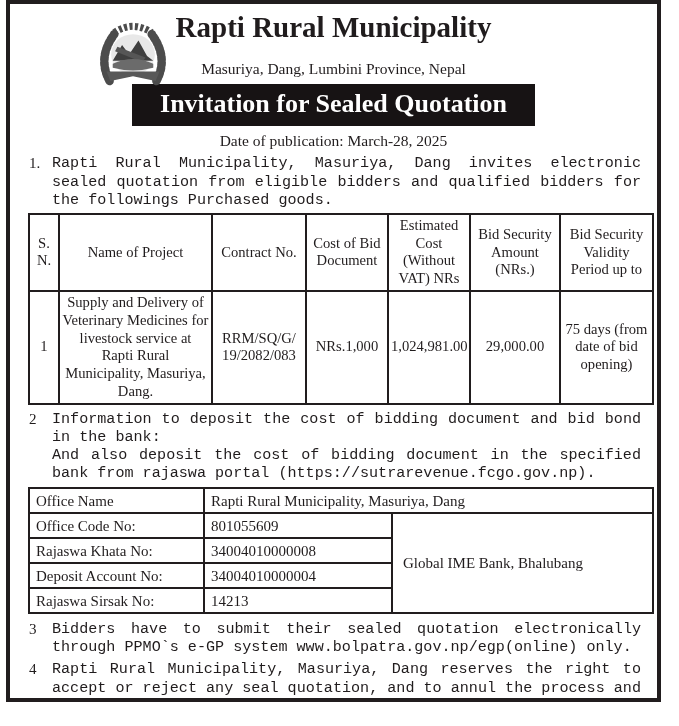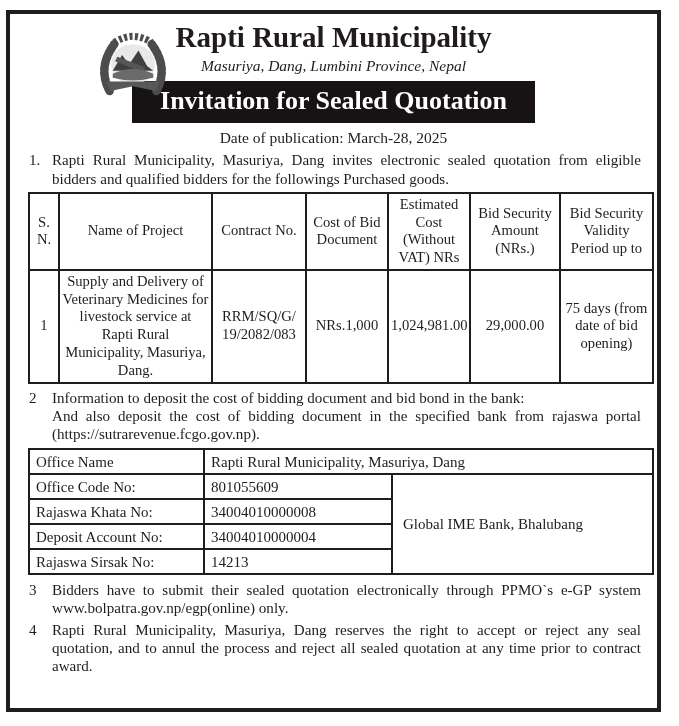--- a/index.html
+++ b/index.html
@@ -9,7 +9,7 @@
     -webkit-font-smoothing:antialiased;
   }
   .frame {
-    position:absolute; top:10px; left:6px; width:655px; height:702px;
+    position:absolute; top:0; left:6px; width:655px; height:702px;
     border:4px solid #211d1e; box-sizing:border-box;
     padding:8px 16px 6px 16px; overflow:hidden;
   }

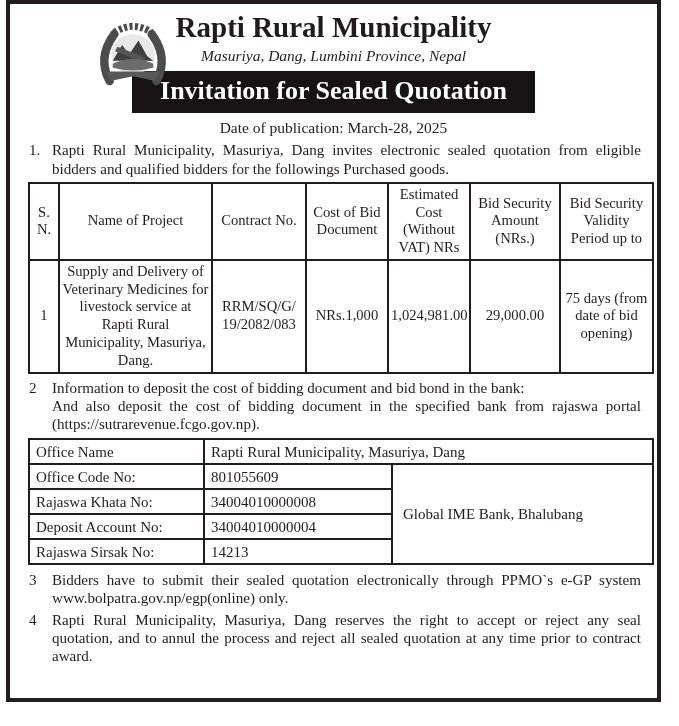--- a/index.html
+++ b/index.html
@@ -19,7 +19,7 @@
   }
   .muni-title { font-size:29px; font-weight:bold; line-height:1.1; margin:0; }
   .office-line { font-size:23px; line-height:1.15; margin-top:2px; }
-  .address-line { font-size:15.5px; margin-top:3px;font-style:italic; }
+  .address-line { font-size:15.5px; margin-top:16px; }
   .banner-wrap { text-align:center; margin-top:6px; }
   .banner {
     display:inline-block; background:#171314; color:#ffffff;

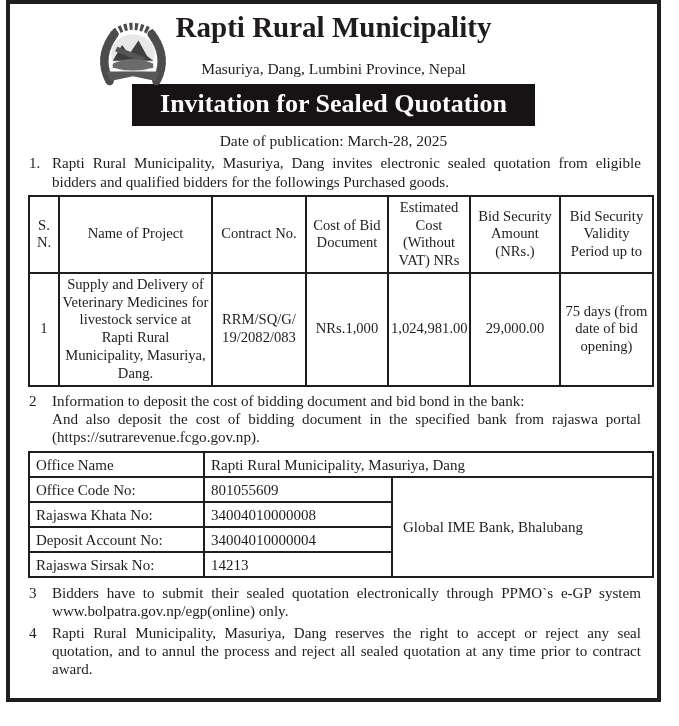--- a/index.html
+++ b/index.html
@@ -31,7 +31,7 @@
 
   .item { display:flex; margin-top:4px; font-size:15.1px; line-height:1.2; }
   .item .num { width:26px; flex:none; padding-left:3px; box-sizing:border-box; }
-  .item .txt { flex:1; text-align:justify; }
+  .item .txt { flex:1; text-align:justify;font-family:Liberation Mono, monospace; }
   .item .txt .subline { text-align:justify; }
 
   table { border-collapse:collapse; width:624px; margin:4px 0 0 2px; table-layout:fixed; }

